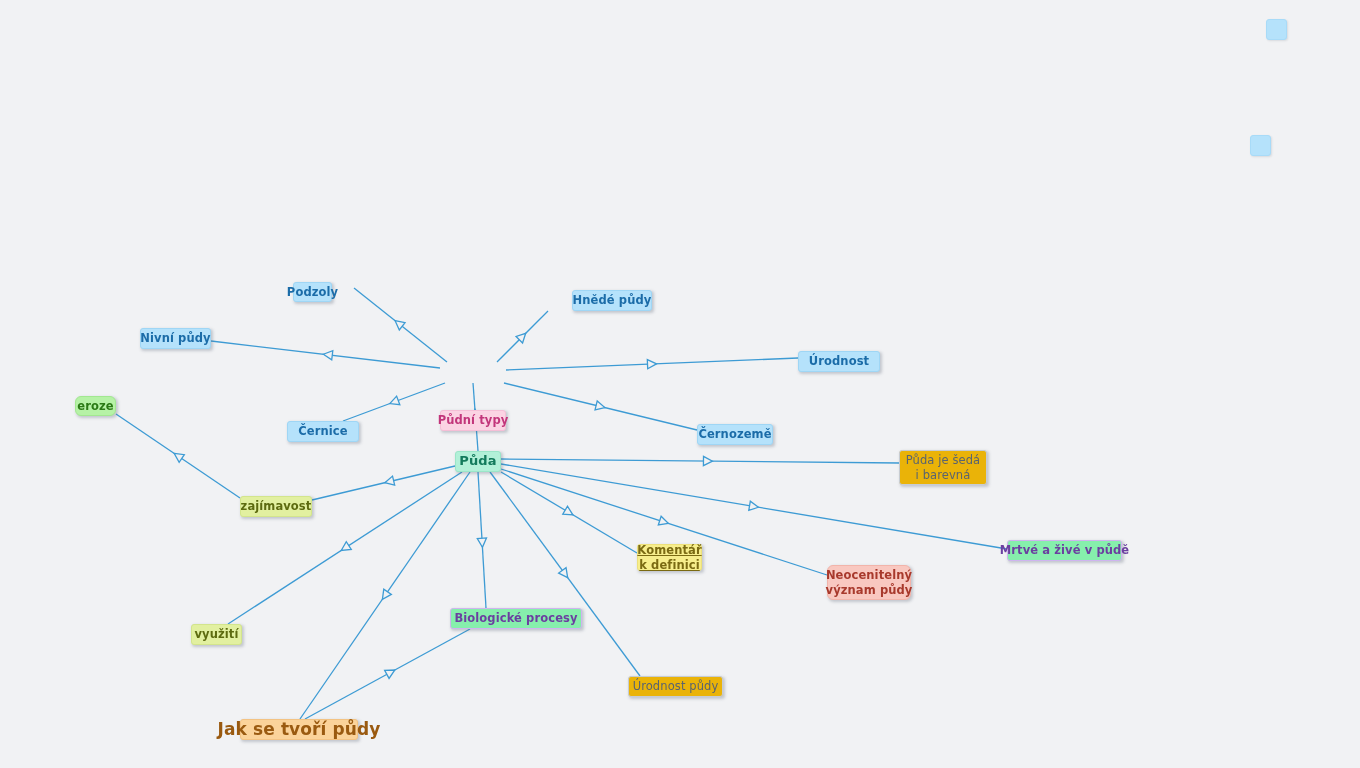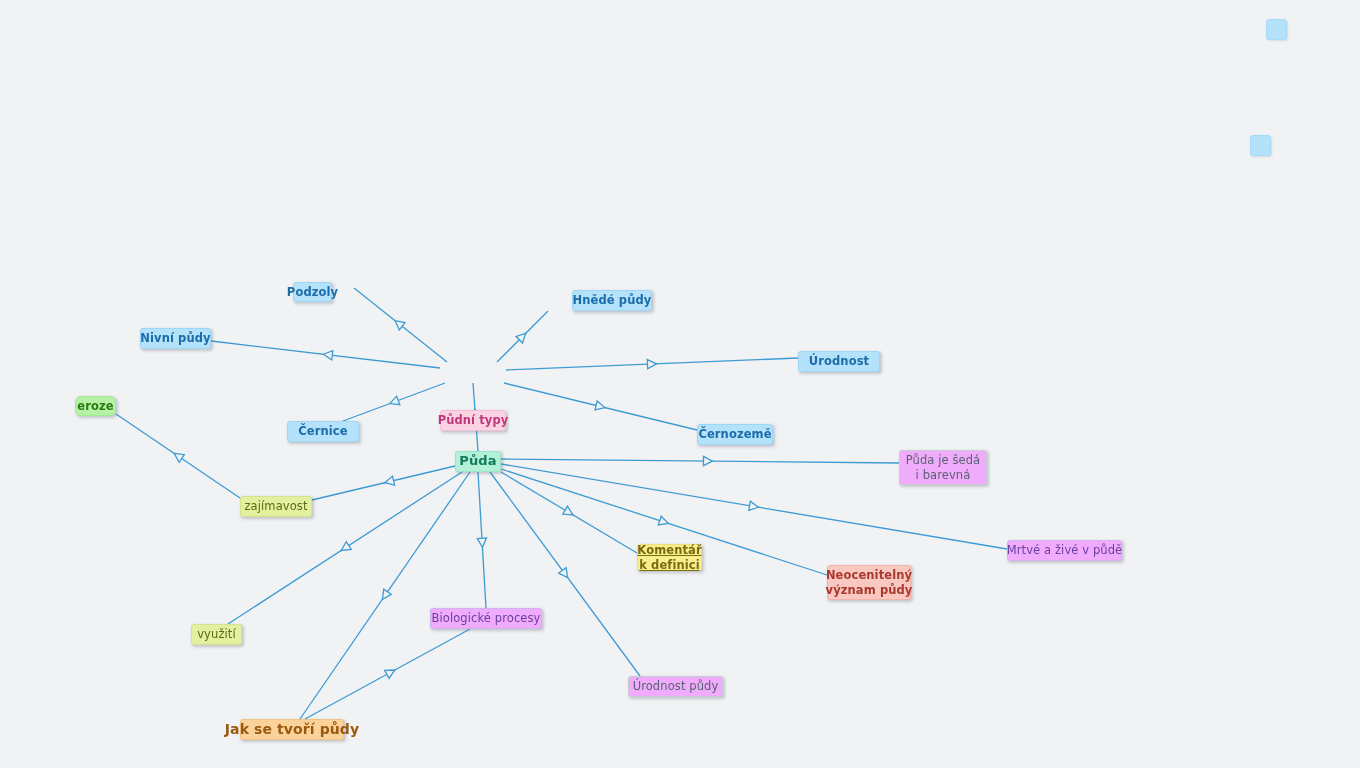--- a/index.html
+++ b/index.html
@@ -60,7 +60,7 @@
     font-weight: 700;
   }
   .n-gray {
-    background: #f0abfc;
+    background: #eab308;
     border: 1px solid #c7ccd2;
     color: #5a6470;
     font-size: 11.5px;

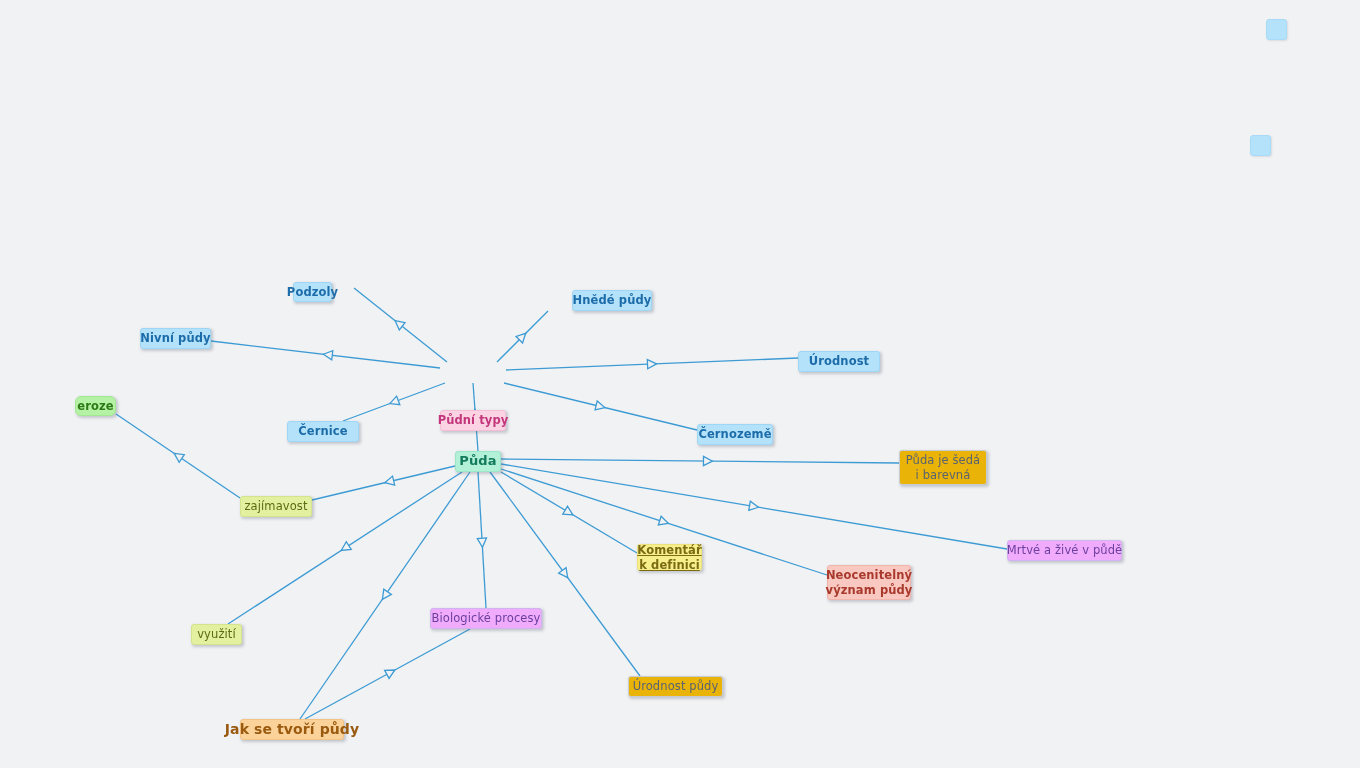--- a/index.html
+++ b/index.html
@@ -92,7 +92,7 @@
     border: 1px solid #d3e58c;
     color: #5d6b10;
     font-size: 11.5px;
-    font-weight: 400;
+    font-weight: 700;
     text-align: right;
   }
   .n-green {

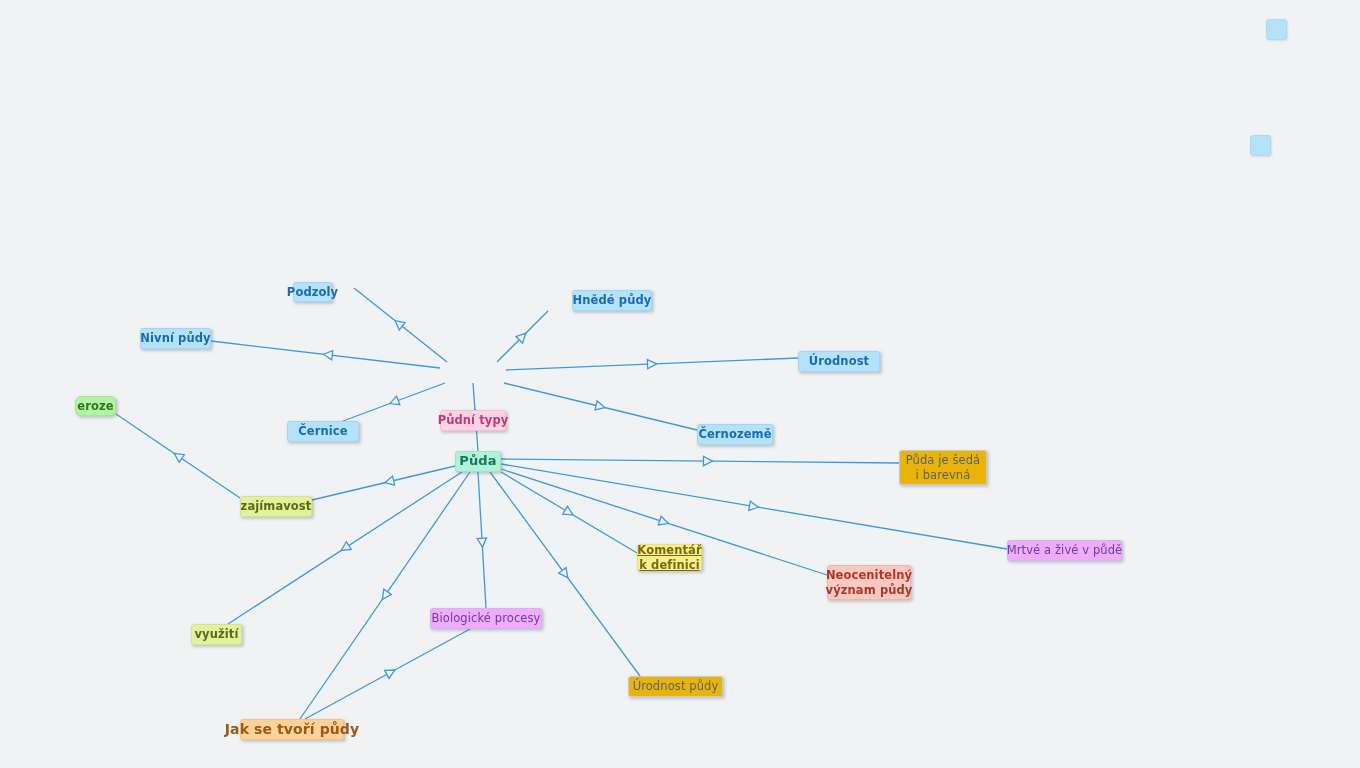--- a/index.html
+++ b/index.html
@@ -67,11 +67,11 @@
     font-weight: 500;
   }
   .n-purple {
-    background: #f0abfc;
+    background: #86efac;
     border: 1px solid #cfb4ef;
     color: #6b3fa0;
     font-size: 11.5px;
-    font-weight: 400;
+    font-weight: 700;
   }
   .n-yellow {
     background: #f7ee8c;

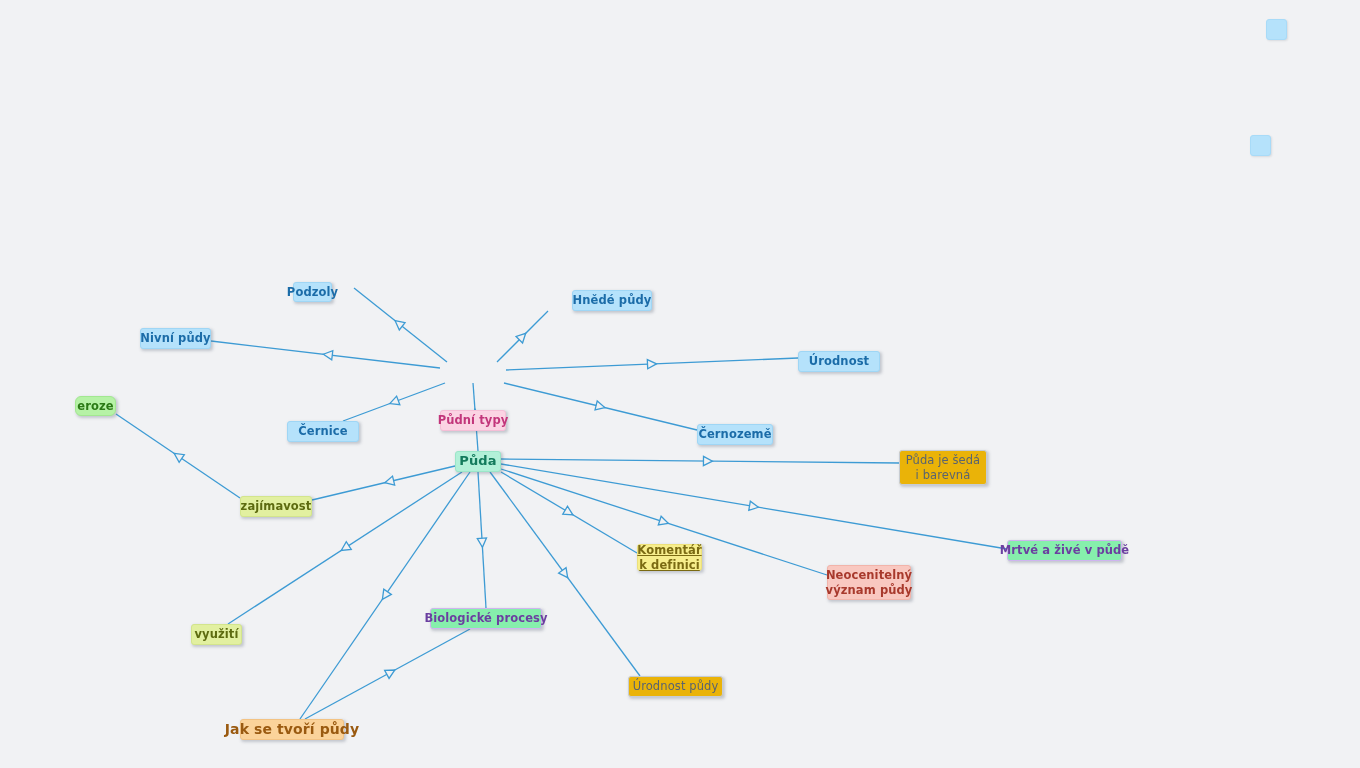--- a/index.html
+++ b/index.html
@@ -203,7 +203,7 @@
       <div class="node n-gray" style="left: 628px; top: 676px; width: 95px; height: 21px;">Úrodnost půdy</div>
       <div class="node n-yellow" style="left: 637px; top: 544px; width: 65px; height: 27px; text-decoration: underline;">Komentář
 k definici</div>
-      <div class="node n-salmon" style="left: 827px; top: 565px; width: 84px; height: 35px;">Neocenitelný
+      <div class="node n-salmon" style="left: 827px; top: 565px; width: 84px; height: 35px; border-radius: 6px;">Neocenitelný
 význam půdy</div>
       <div class="node n-gray" style="left: 899px; top: 450px; width: 88px; height: 35px;">Půda je šedá
 i barevná</div>

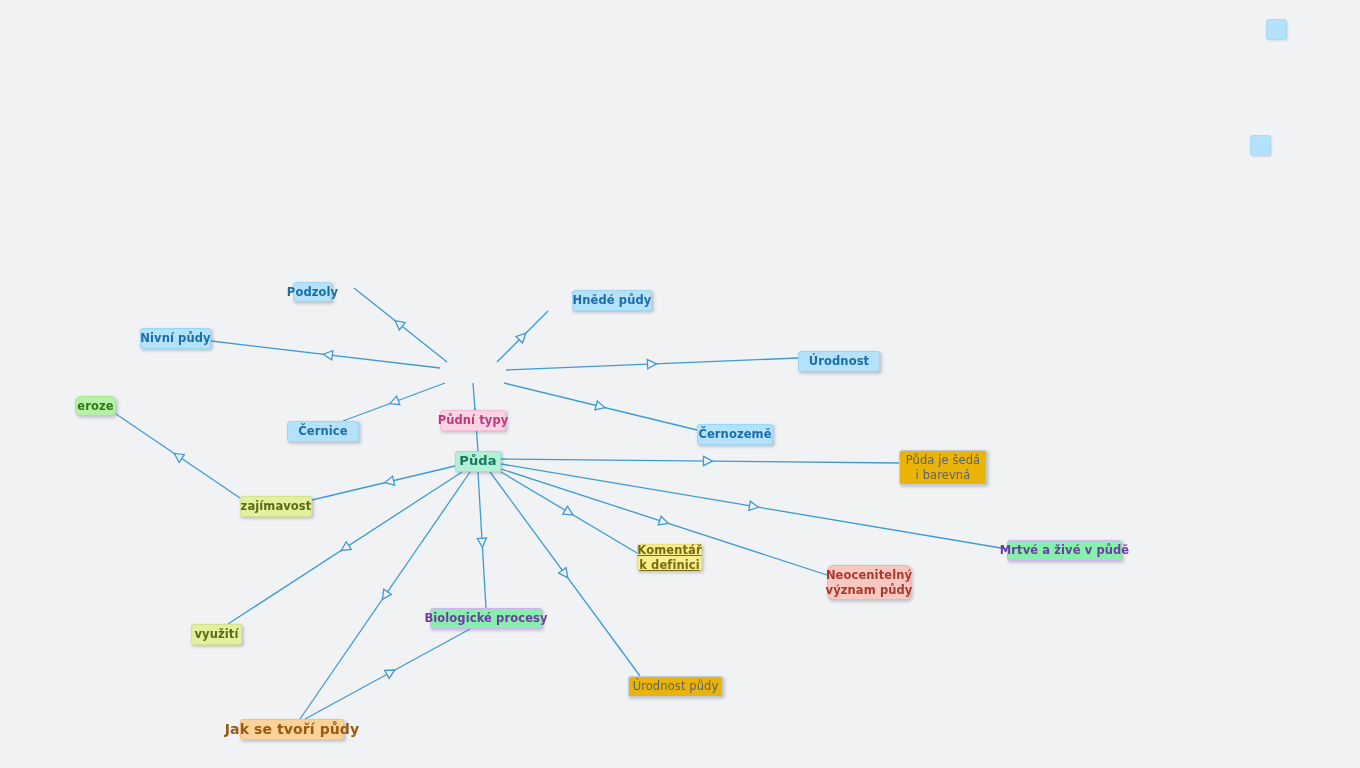--- a/index.html
+++ b/index.html
@@ -199,7 +199,7 @@
       <div class="node n-lime" style="left: 240px; top: 496px; width: 72px; height: 21px;">zajímavost</div>
       <div class="node n-lime" style="left: 191px; top: 624px; width: 51px; height: 21px;">využití</div>
       <div class="node " style="left: 240px; top: 719px; width: 104px; height: 21px; background: rgb(251, 211, 154); border: 1px solid rgb(243, 195, 132); color: rgb(154, 90, 16); font-size: 14px; font-weight: 700;">Jak se tvoří půdy</div>
-      <div class="node n-purple" style="left: 430px; top: 608px; width: 112px; height: 21px;">Biologické procesy</div>
+      <div class="node n-purple" style="left: 450px; top: 608px; width: 132px; height: 21px;">Biologické procesy</div>
       <div class="node n-gray" style="left: 628px; top: 676px; width: 95px; height: 21px;">Úrodnost půdy</div>
       <div class="node n-yellow" style="left: 637px; top: 544px; width: 65px; height: 27px; text-decoration: underline;">Komentář
 k definici</div>

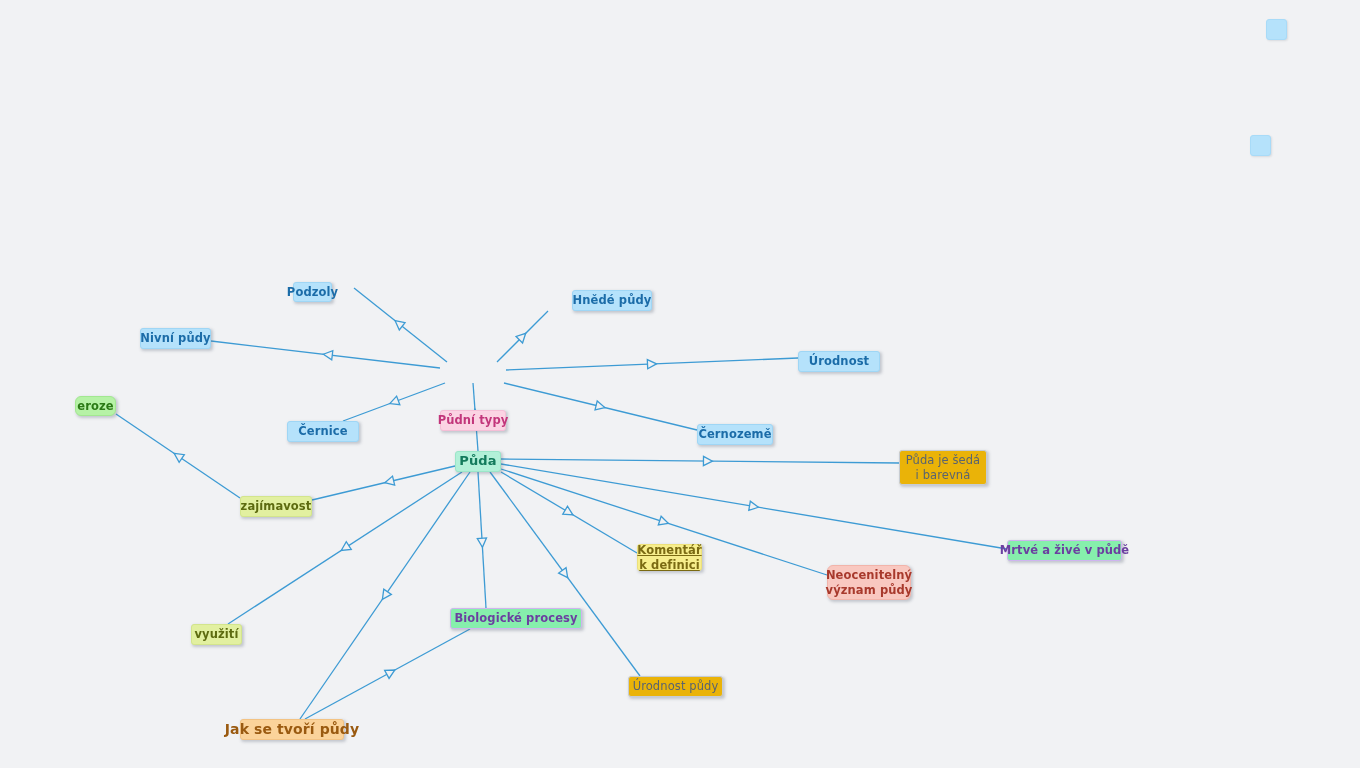--- a/index.html
+++ b/index.html
@@ -198,7 +198,7 @@
       <div class="node n-green" style="left: 75px; top: 396px; width: 41px; height: 20px; border-radius: 6px;">eroze</div>
       <div class="node n-lime" style="left: 240px; top: 496px; width: 72px; height: 21px;">zajímavost</div>
       <div class="node n-lime" style="left: 191px; top: 624px; width: 51px; height: 21px;">využití</div>
-      <div class="node " style="left: 240px; top: 719px; width: 104px; height: 21px; background: rgb(251, 211, 154); border: 1px solid rgb(243, 195, 132); color: rgb(154, 90, 16); font-size: 14px; font-weight: 700;">Jak se tvoří půdy</div>
+      <div class="node " style="left: 240px; top: 719px; width: 118px; height: 21px; background: rgb(251, 211, 154); border: 1px solid rgb(243, 195, 132); color: rgb(154, 90, 16); font-size: 17px; font-weight: 700;">Jak se tvoří půdy</div>
       <div class="node n-purple" style="left: 450px; top: 608px; width: 132px; height: 21px;">Biologické procesy</div>
       <div class="node n-gray" style="left: 628px; top: 676px; width: 95px; height: 21px;">Úrodnost půdy</div>
       <div class="node n-yellow" style="left: 637px; top: 544px; width: 65px; height: 27px; text-decoration: underline;">Komentář

